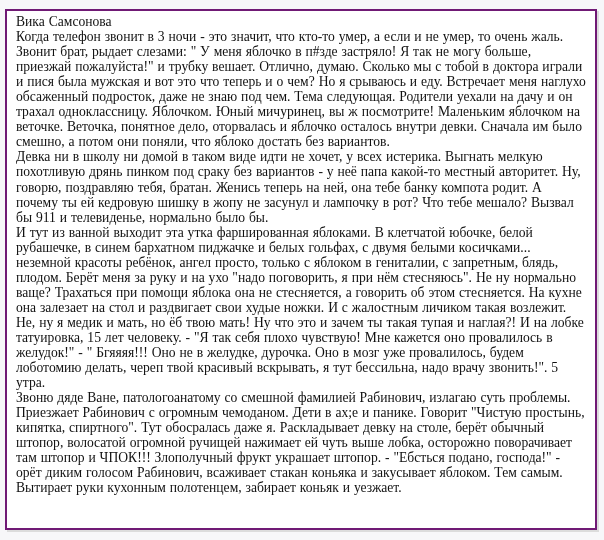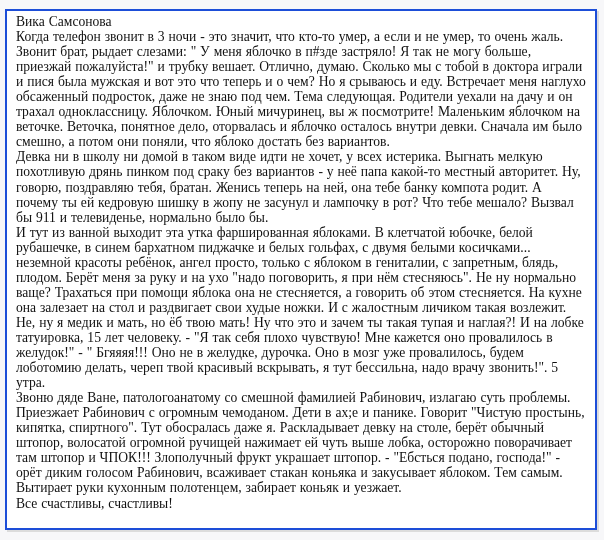--- a/index.html
+++ b/index.html
@@ -21,7 +21,7 @@
     width: 570px;
     height: 508px;
     background: #ffffff;
-    border: 2px solid #1d4ed8;
+    border: 2px solid #701a75;
     box-shadow: 2px 2px 0 #dcdcdc;
     padding: 3px 9px 6px 9px;
     color: #111111;

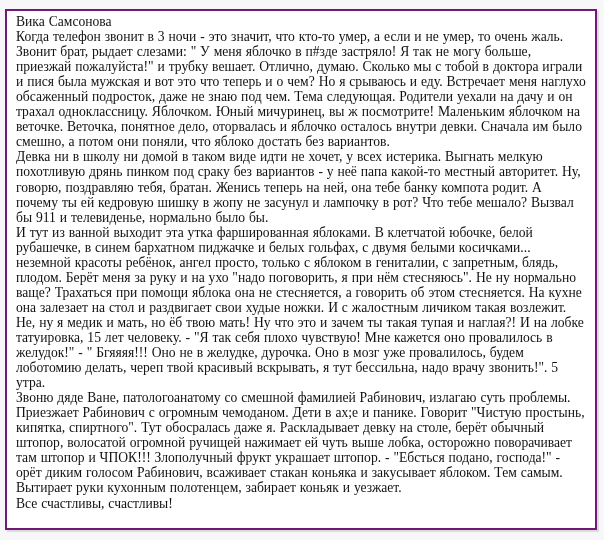--- a/index.html
+++ b/index.html
@@ -44,7 +44,6 @@
   <p>Девка ни в школу ни домой в таком виде идти не хочет, у всех истерика. Выгнать мелкую похотливую дрянь пинком под сраку без вариантов - у неё папа какой-то местный авторитет. Ну, говорю, поздравляю тебя, братан. Женись теперь на ней, она тебе банку компота родит. А почему ты ей кедровую шишку в жопу не засунул и лампочку в рот? Что тебе мешало? Вызвал бы 911 и телевиденье, нормально было бы.</p>
   <p>И тут из ванной выходит эта утка фаршированная яблоками. В клетчатой юбочке, белой рубашечке, в синем бархатном пиджачке и белых гольфах, с двумя белыми косичками... неземной красоты ребёнок, ангел просто, только с яблоком в гениталии, с запретным, блядь, плодом. Берёт меня за руку и на ухо "надо поговорить, я при нём стесняюсь". Не ну нормально ваще? Трахаться при помощи яблока она не стесняется, а говорить об этом стесняется. На кухне она залезает на стол и раздвигает свои худые ножки. И с жалостным личиком такая возлежит. Не, ну я медик и мать, но ёб твою мать! Ну что это и зачем ты такая тупая и наглая?! И на лобке татуировка, 15 лет человеку. - "Я так себя плохо чувствую! Мне кажется оно провалилось в желудок!" - " Бгяяяя!!! Оно не в желудке, дурочка. Оно в мозг уже провалилось, будем лоботомию делать, череп твой красивый вскрывать, я тут бессильна, надо врачу звонить!". 5 утра.</p>
   <p>Звоню дяде Ване, патологоанатому со смешной фамилией Рабинович, излагаю суть проблемы. Приезжает Рабинович с огромным чемоданом. Дети в ах;е и панике. Говорит "Чистую простынь, кипятка, спиртного". Тут обосралась даже я. Раскладывает девку на столе, берёт обычный штопор, волосатой огромной ручищей нажимает ей чуть выше лобка, осторожно поворачивает там штопор и ЧПОК!!! Злополучный фрукт украшает штопор. - "Ебсться подано, господа!" - орёт диким голосом Рабинович, всаживает стакан коньяка и закусывает яблоком. Тем самым. Вытирает руки кухонным полотенцем, забирает коньяк и уезжает.</p>
-  <p>Все счастливы, счастливы!</p>
 </div>
 
 </body></html>

